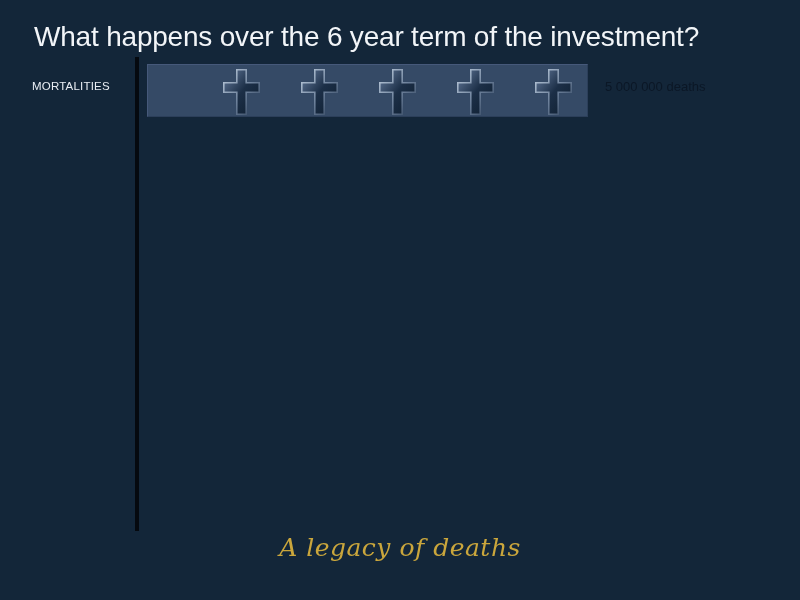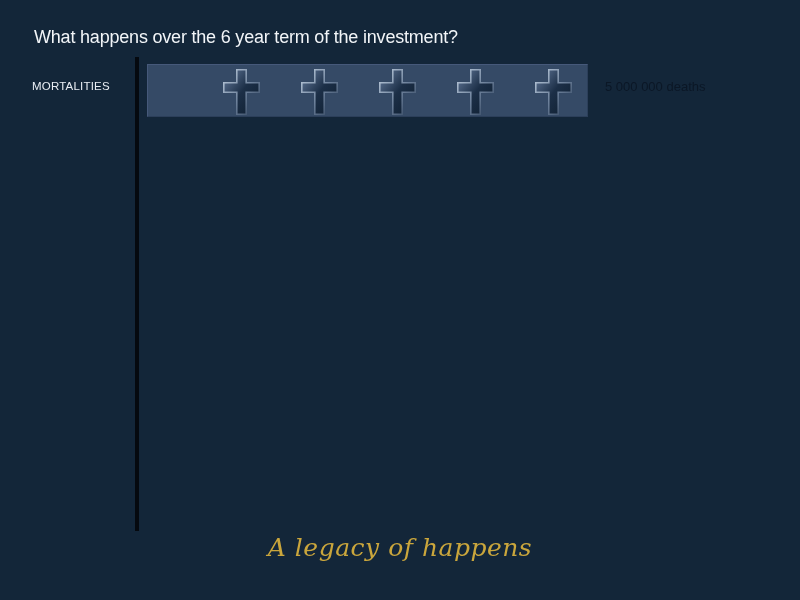--- a/index.html
+++ b/index.html
@@ -26,7 +26,7 @@
     left: 34px;
     top: 22px;
     width: 730px;
-    font-size: 18px;
+    font-size: 28px;
     line-height: 30px;
     font-weight: 400;
     color: #f2f5f8;

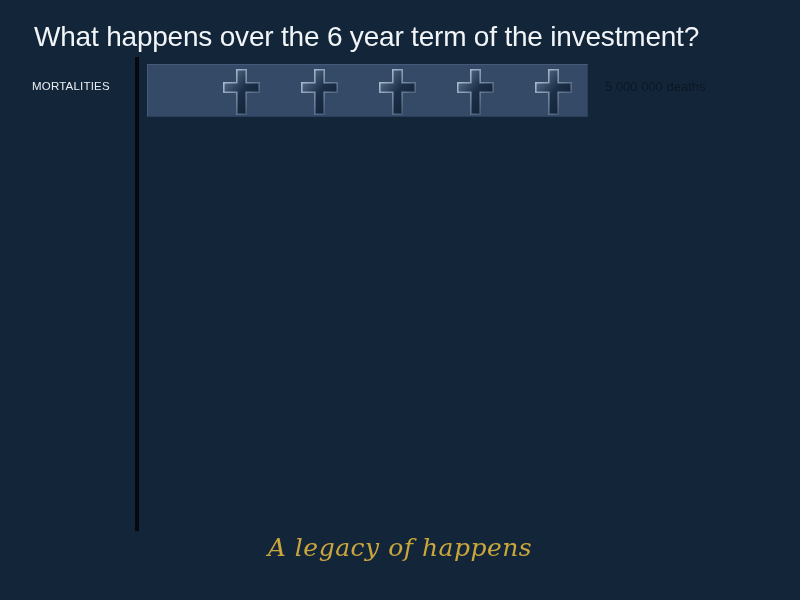--- a/index.html
+++ b/index.html
@@ -201,7 +201,7 @@
     <div id="mortalities-value">5 000 000 deaths</div>
   </div>
 
-  <div id="footer-tagline">A legacy of happens</div>
+  <div id="footer-tagline">A legacy of deaths</div>
 
 </div>
 

